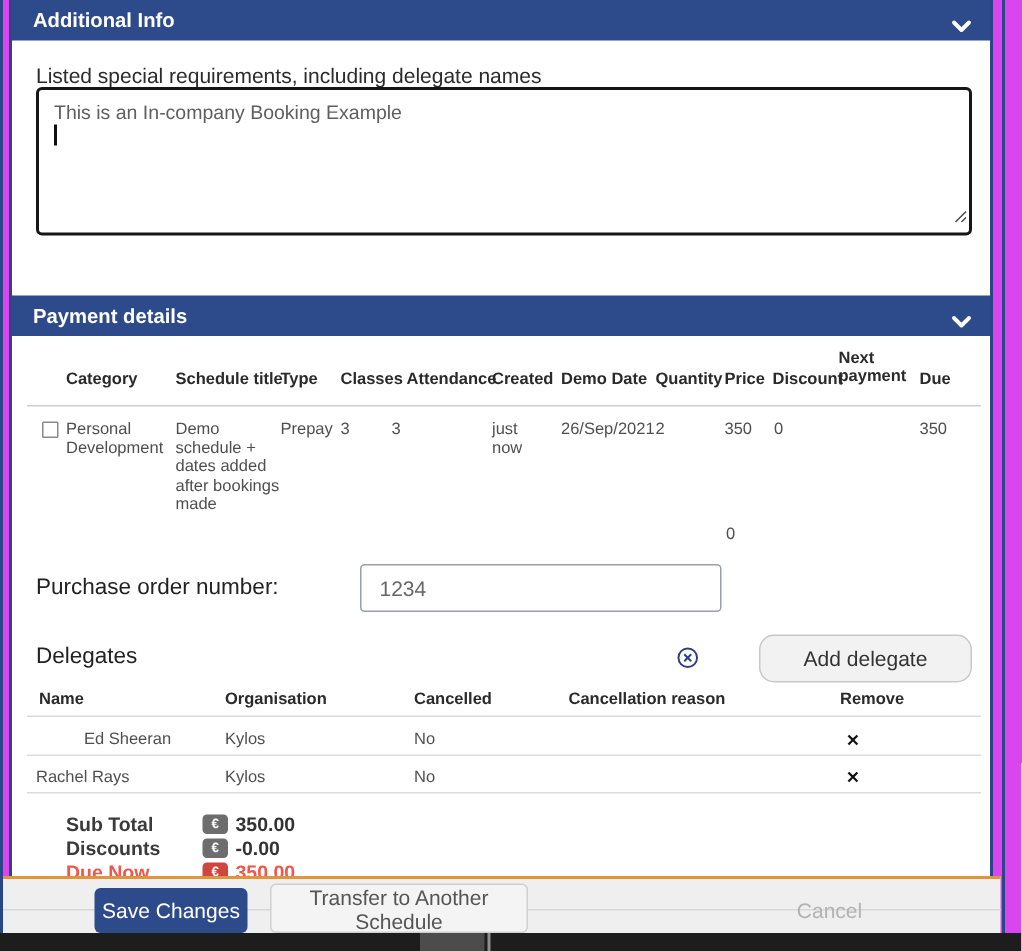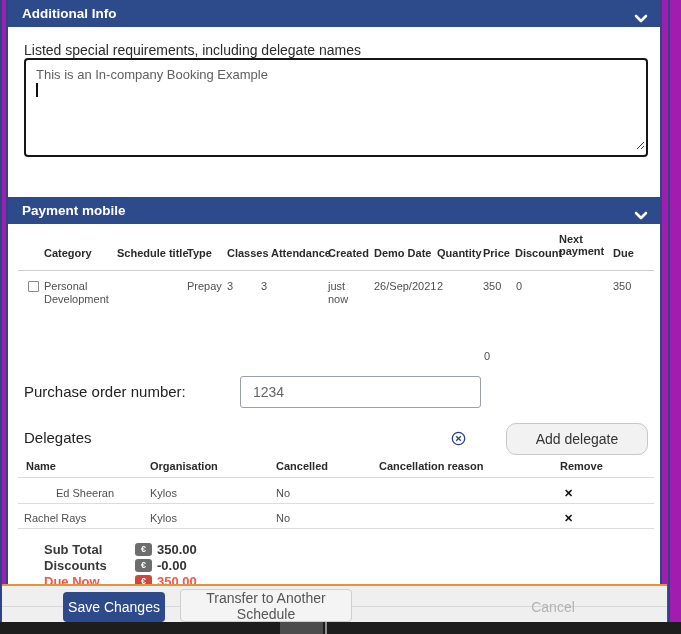--- a/index.html
+++ b/index.html
@@ -5,7 +5,7 @@
   * { margin:0; padding:0; box-sizing:border-box; }
   html,body { background:#fff; }
   body { font-family:"Liberation Sans", sans-serif; }
-  .stage { position:relative; width:681px; height:634px; background:#a21caf; overflow:hidden; }
+  .stage { position:relative; width:681px; height:634px; background:#d946ef; overflow:hidden; }
 
   
   .outer-line { position:absolute; top:0; width:2px; height:622px; background:#2b4687; }

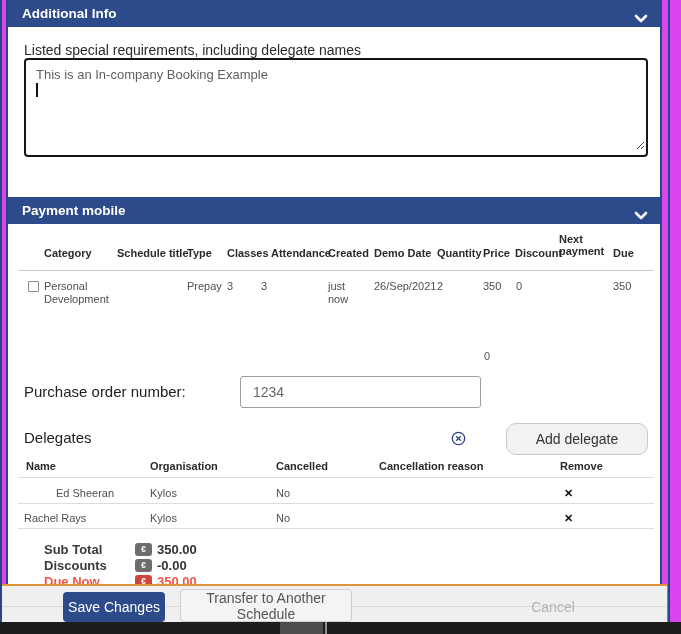--- a/index.html
+++ b/index.html
@@ -115,7 +115,7 @@
     </div>
 
     <div class="section-header" style="top:197px;">
-      <span class="title">Payment mobile</span>
+      <span class="title">Payment details</span>
       <span class="chev">
         <svg width="14" height="9" viewBox="0 0 14 9">
             <polyline points="2,2 7,7 12,2" fill="none" stroke="#ffffff" stroke-width="2.6" stroke-linecap="round" stroke-linejoin="round"></polyline>

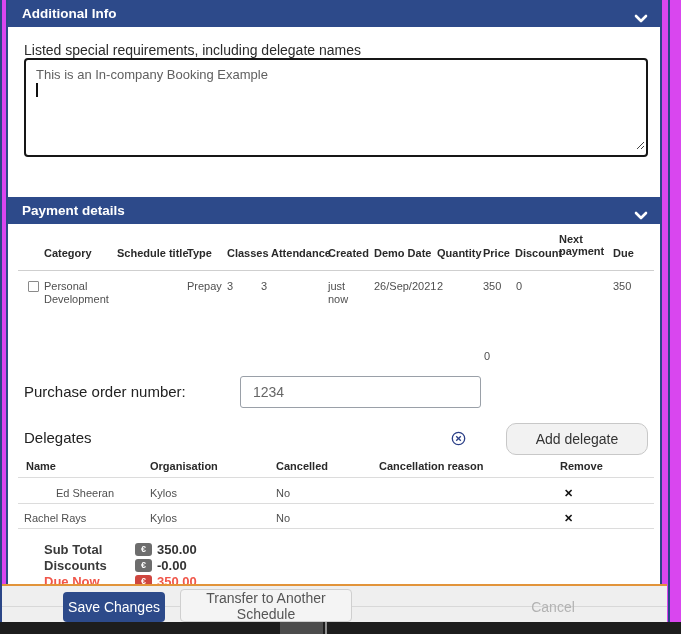--- a/index.html
+++ b/index.html
@@ -141,6 +141,11 @@
     <div class="pt-checkbox"></div>
     <div class="pt-cell" style="left:36px; width:66px;">Personal
 Development</div>
+    <div class="pt-cell" style="left:109px; width:72px;">Demo
+schedule +
+dates added
+after bookings
+made</div>
     <div class="pt-cell" style="left:179px;">Prepay</div>
     <div class="pt-cell" style="left:219px;">3</div>
     <div class="pt-cell" style="left:253px;">3</div>

